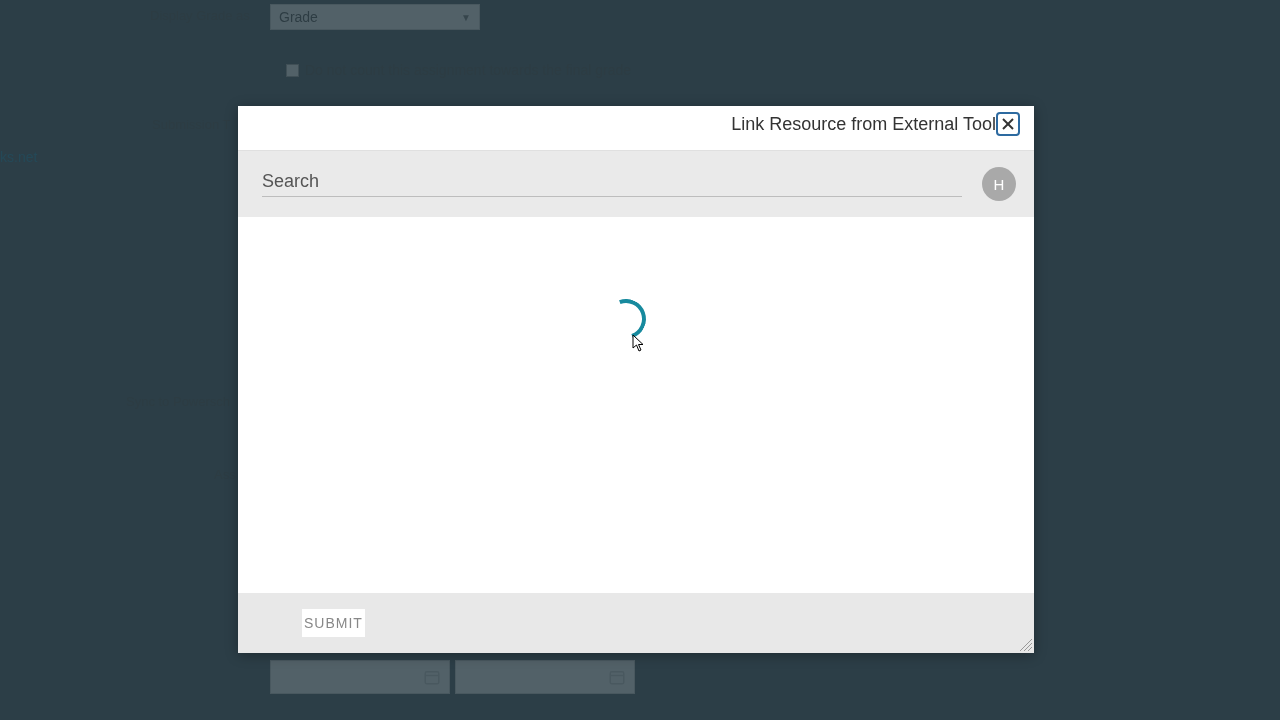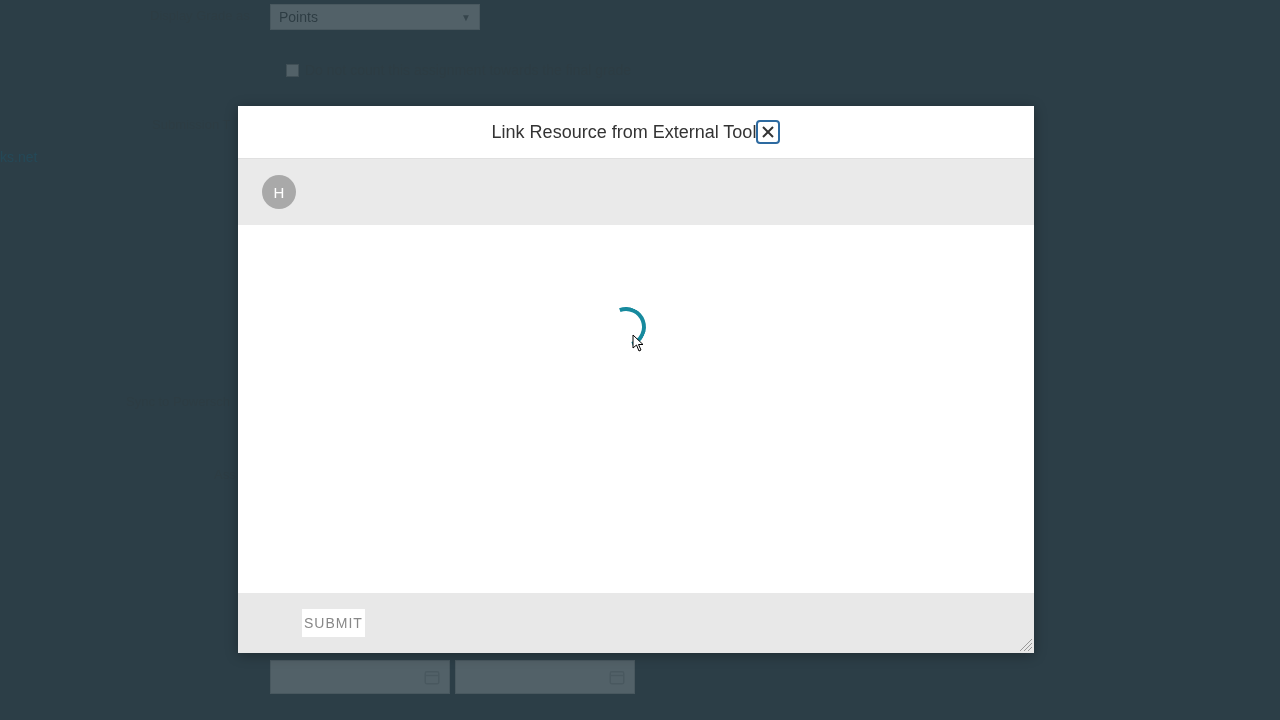--- a/index.html
+++ b/index.html
@@ -231,7 +231,7 @@
 <div class="bg-form">
   <div class="bg-label" style="top:8px;left:150px">Display Grade as</div>
   <div class="bg-select" style="top:4px;left:270px;width:210px;height:26px">
-    <span>Points</span>
+    <span>Grade</span>
     <span style="font-size:10px;color:#666">▼</span>
   </div>
   <div class="bg-checkbox-row" style="top:62px;left:286px">

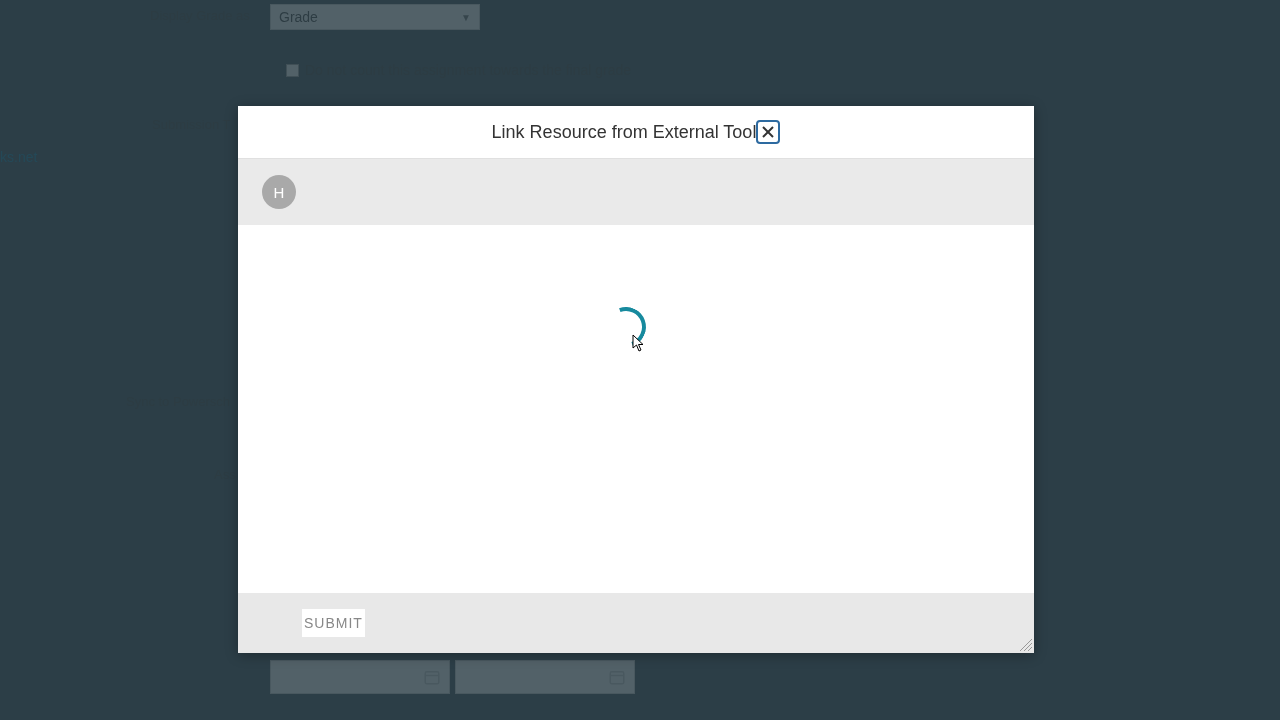--- a/index.html
+++ b/index.html
@@ -101,8 +101,8 @@
     .modal-header {
       display: flex;
       align-items: center;
-      justify-content: center;
-      padding: 14px 14px 14px 14px;
+      justify-content: flex-end;
+      padding: 6px 14px 14px 14px;
       border-bottom: 1px solid #e0e0e0;
     }
     

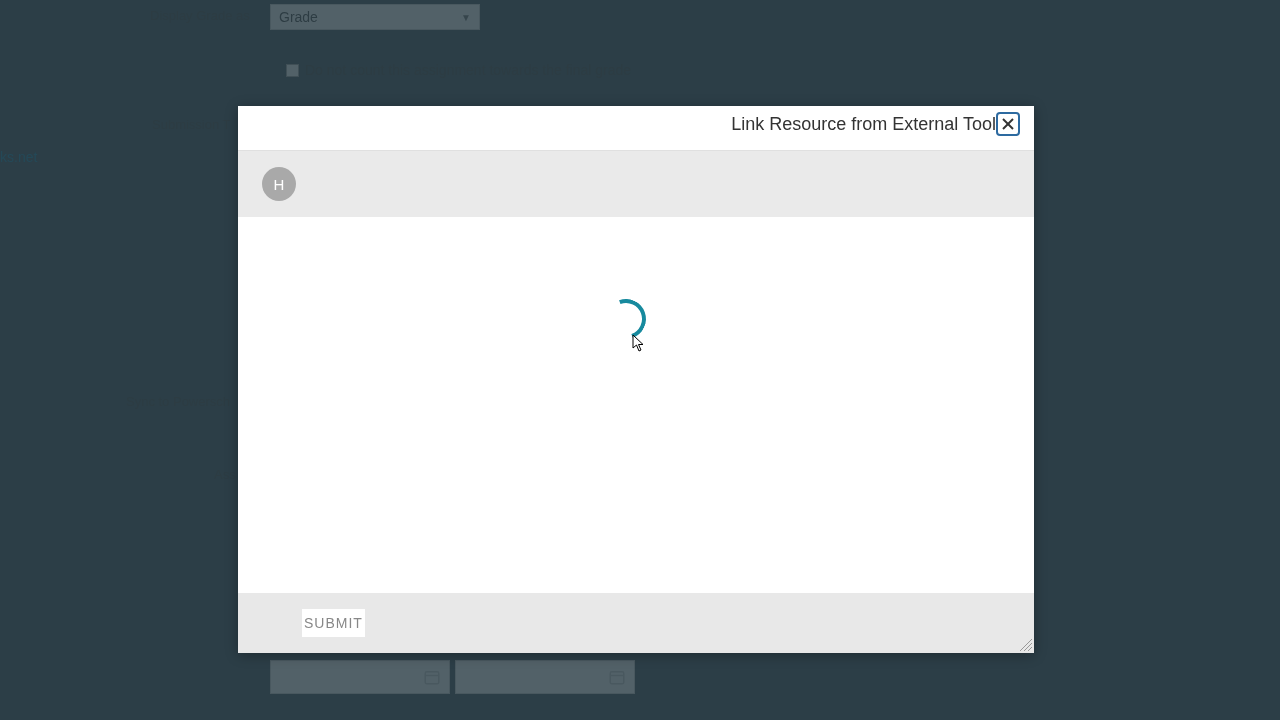--- a/index.html
+++ b/index.html
@@ -272,6 +272,7 @@
 
   <div class="modal-body">
     <div class="search-bar">
+      <div class="search-text">Search</div>
       <div class="avatar">H</div>
     </div>
     <div class="content-area">

